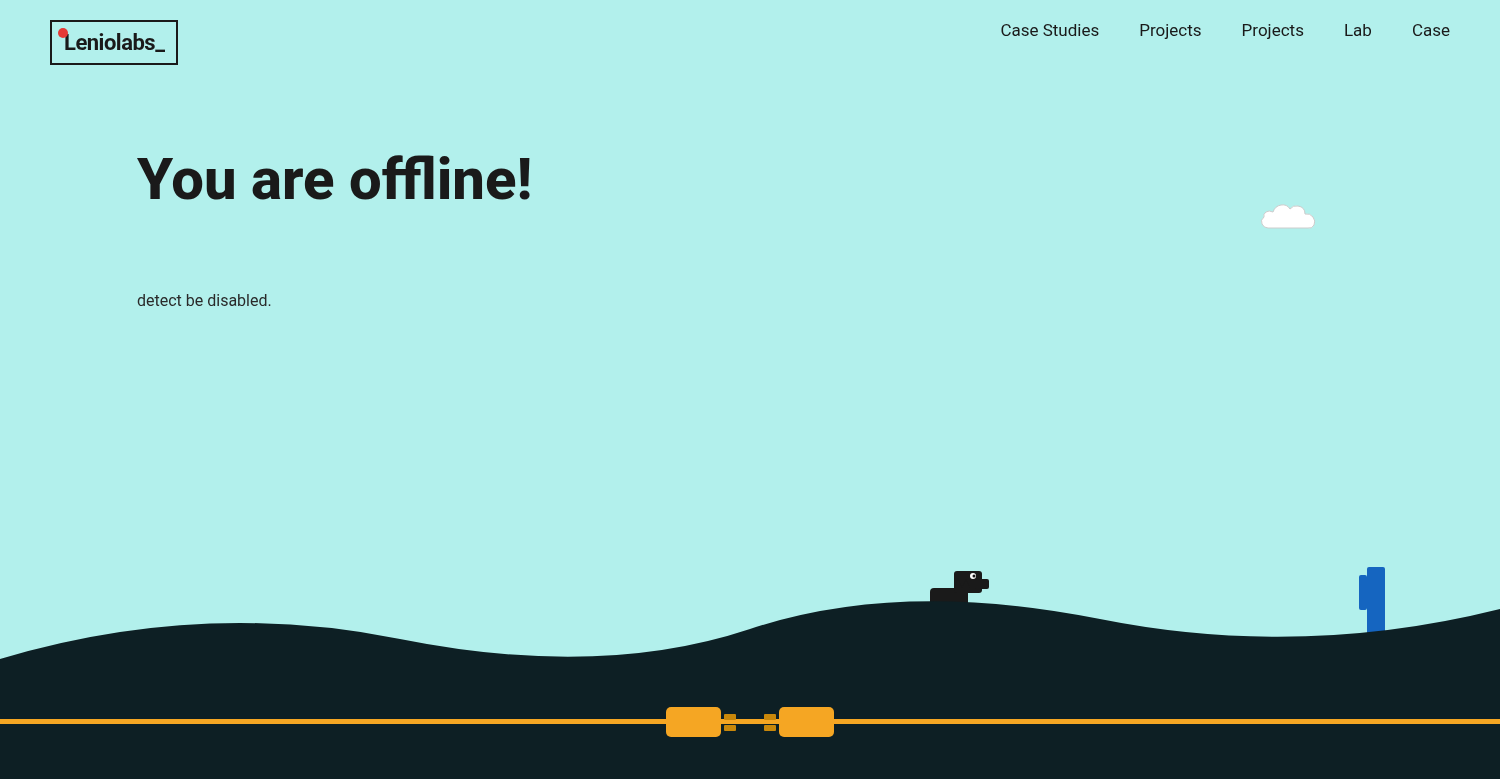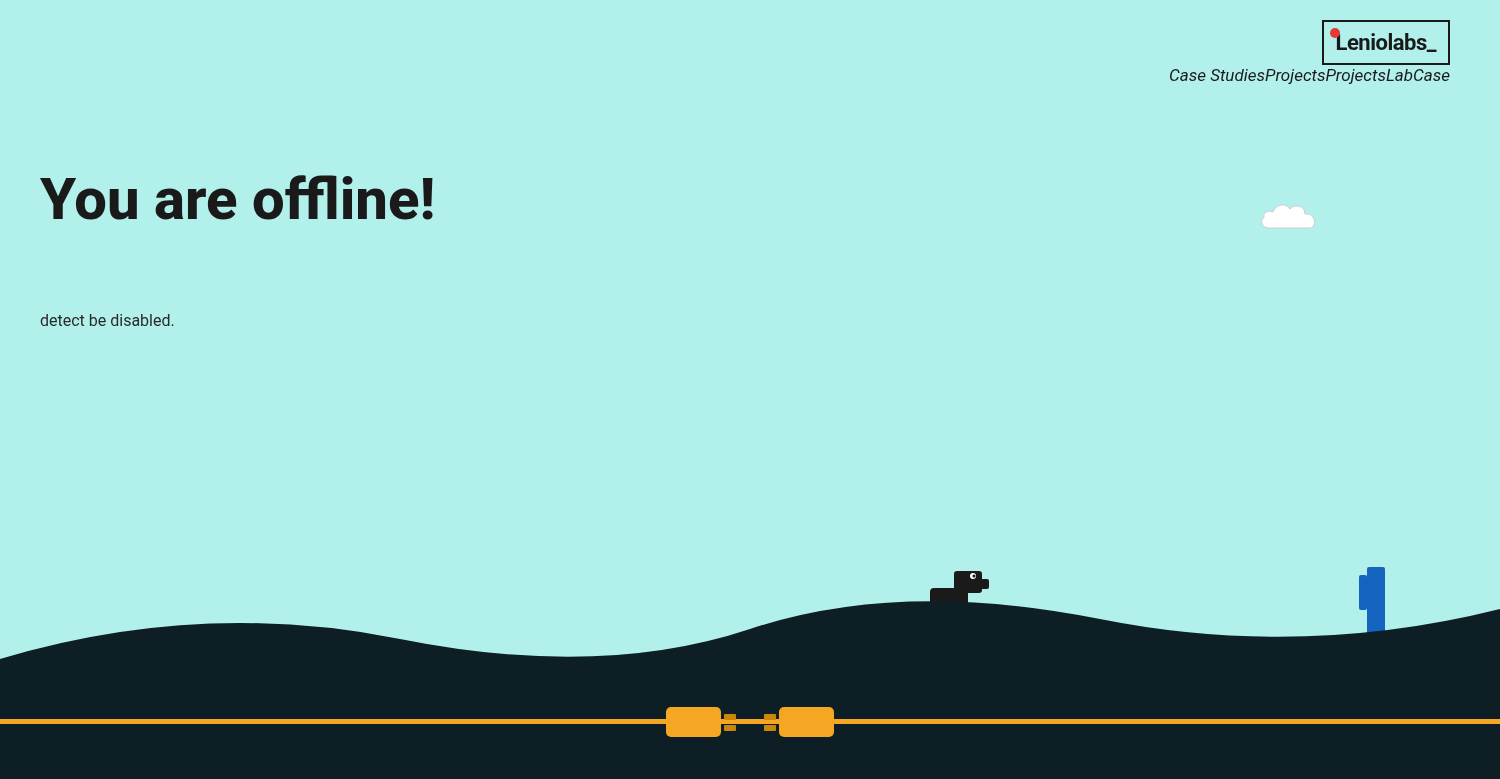--- a/index.html
+++ b/index.html
@@ -17,11 +17,10 @@
     header {
       display: flex;
       justify-content: space-between;
-      align-items: flex-end;
+      align-items: flex-start;
       padding: 20px 50px;
       position: relative;
       z-index: 10;
-      flex-direction: column;
     }
 
     .logo-container {

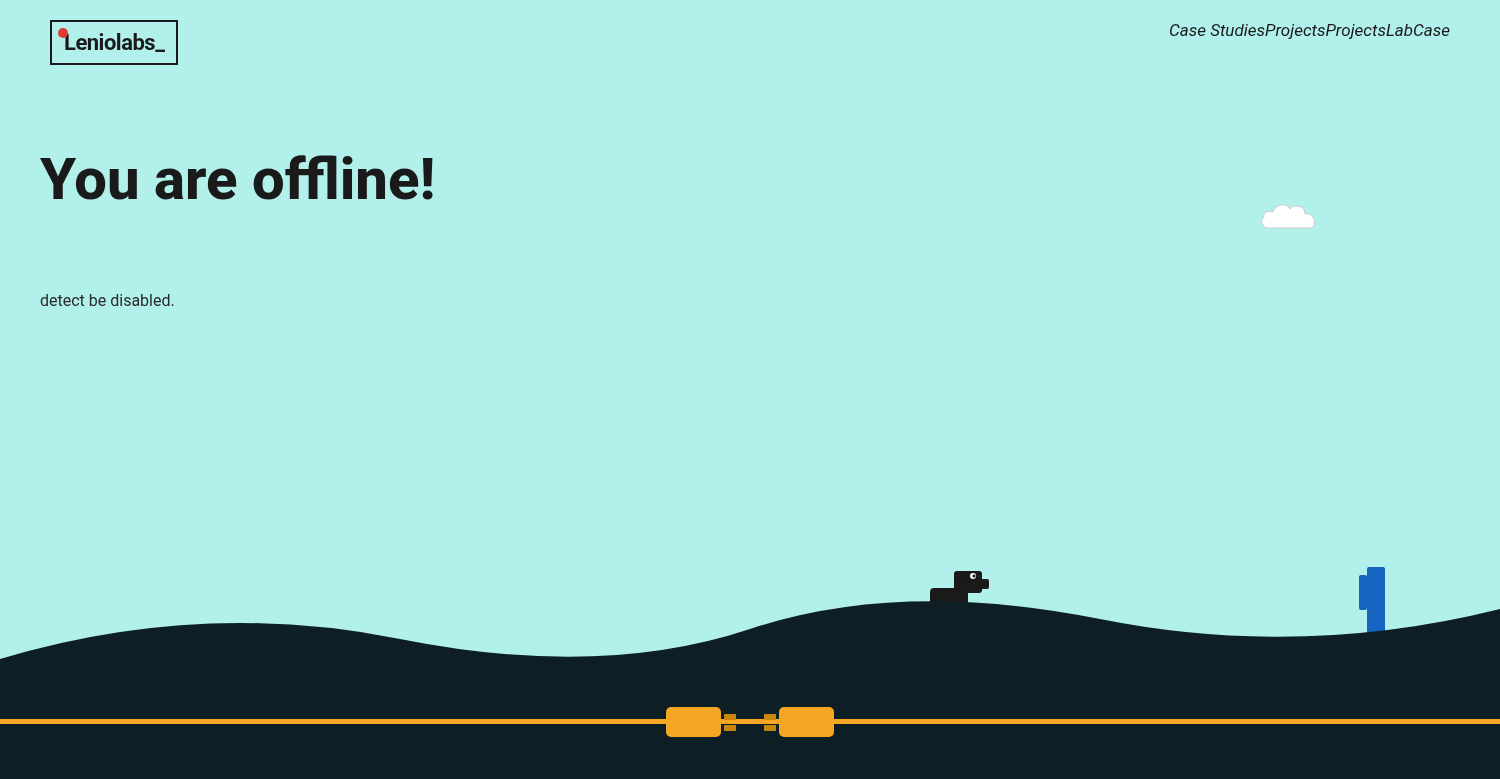--- a/index.html
+++ b/index.html
@@ -53,8 +53,8 @@
 
     nav {
       display: flex;
-      align-items: center;
-      font-style: italic;
+      gap: 40px;
+      align-items: center;
     }
 
     nav a {

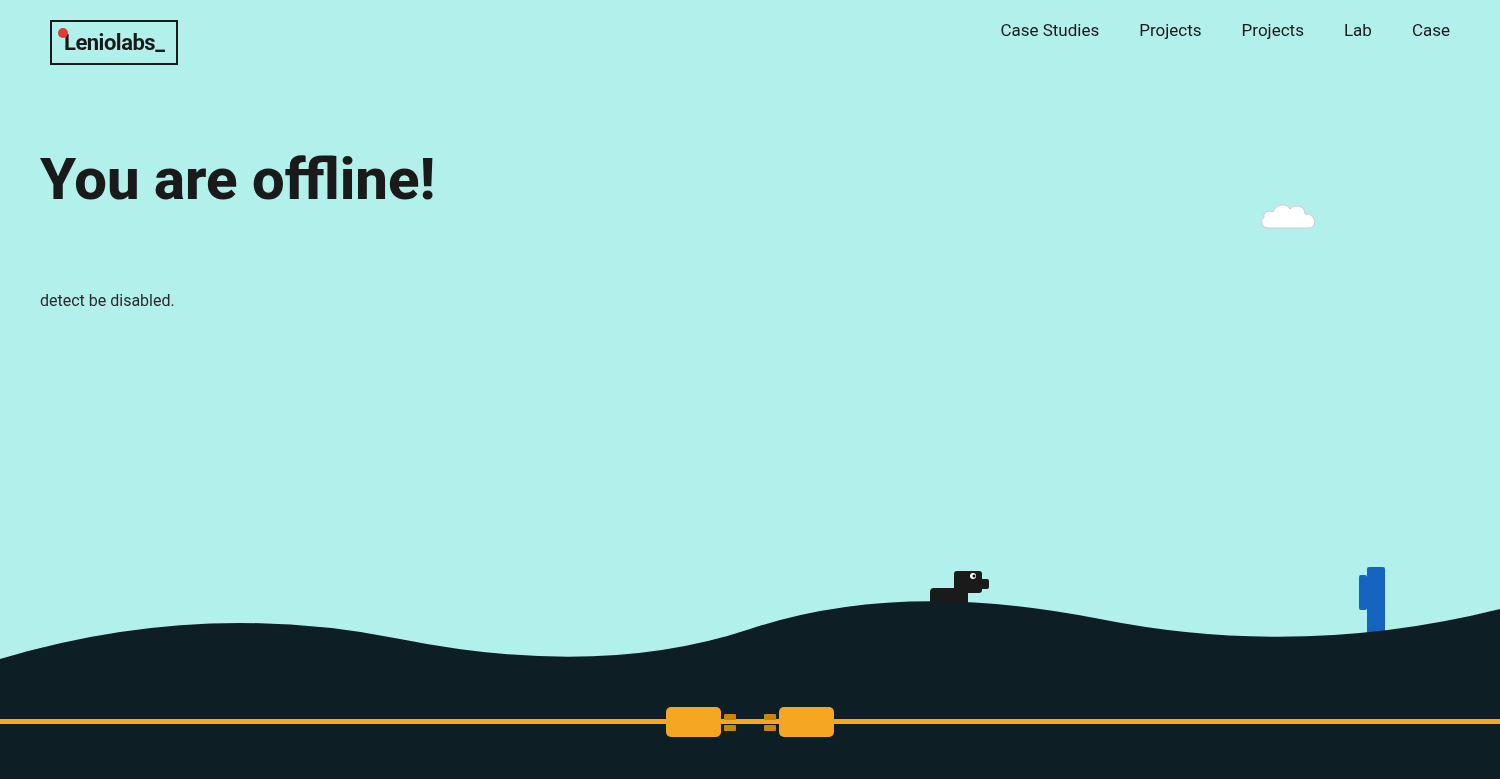--- a/index.html
+++ b/index.html
@@ -66,9 +66,10 @@
 
     
     .main-content {
-      padding: 60px 50px 0 40px;
+      padding: 60px 50px 0 100px;
       position: relative;
       z-index: 5;
+      margin-left: 37px;
     }
 
     .offline-title {

